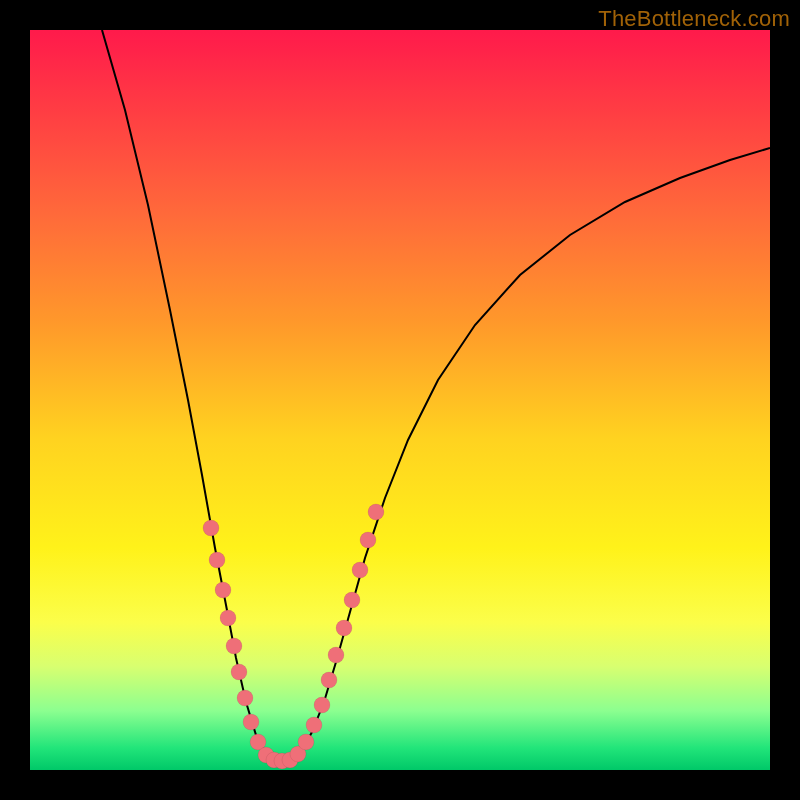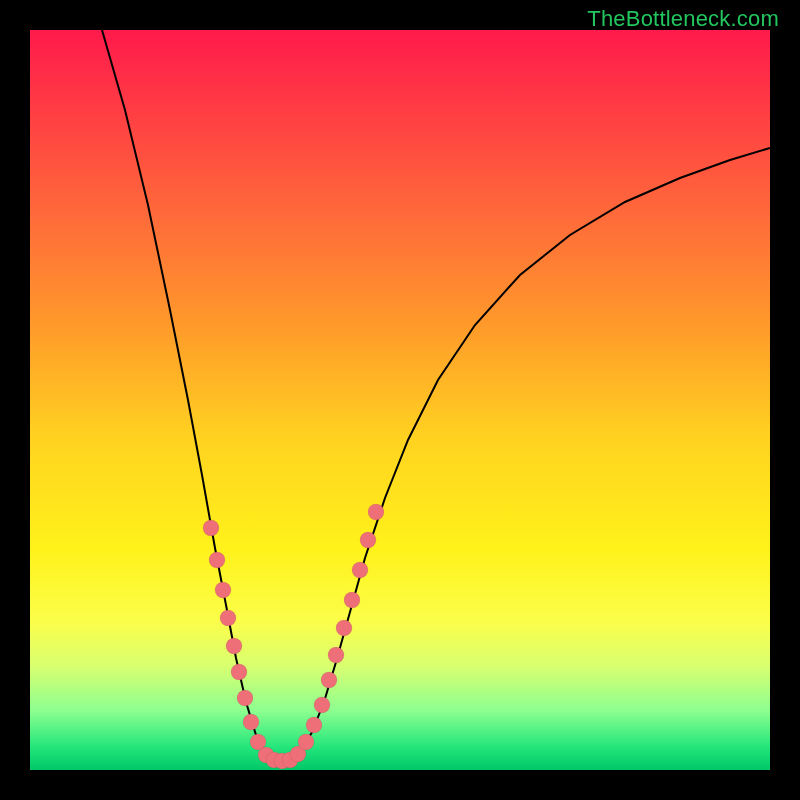--- a/index.html
+++ b/index.html
@@ -40,8 +40,8 @@
   .watermark {
     position: absolute;
     top: 6px;
-    right: 21px;
-    color: #22c55e;
+    right: 10px;
+    color: #a16207;
     font-size: 22px;
     font-weight: 500;
     letter-spacing: 0.2px;

